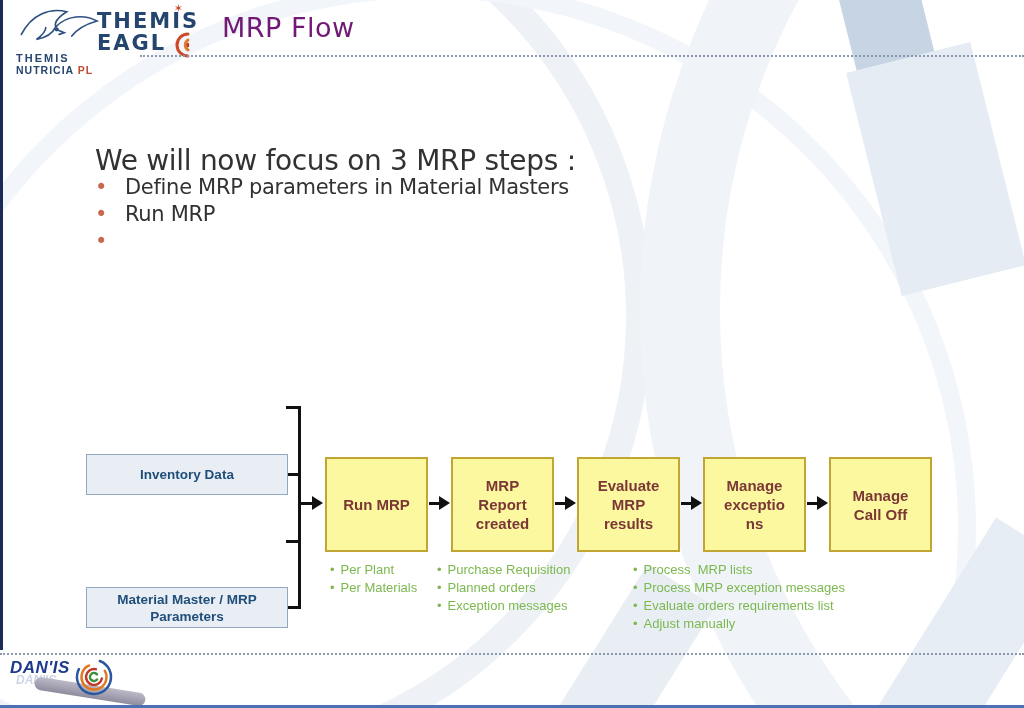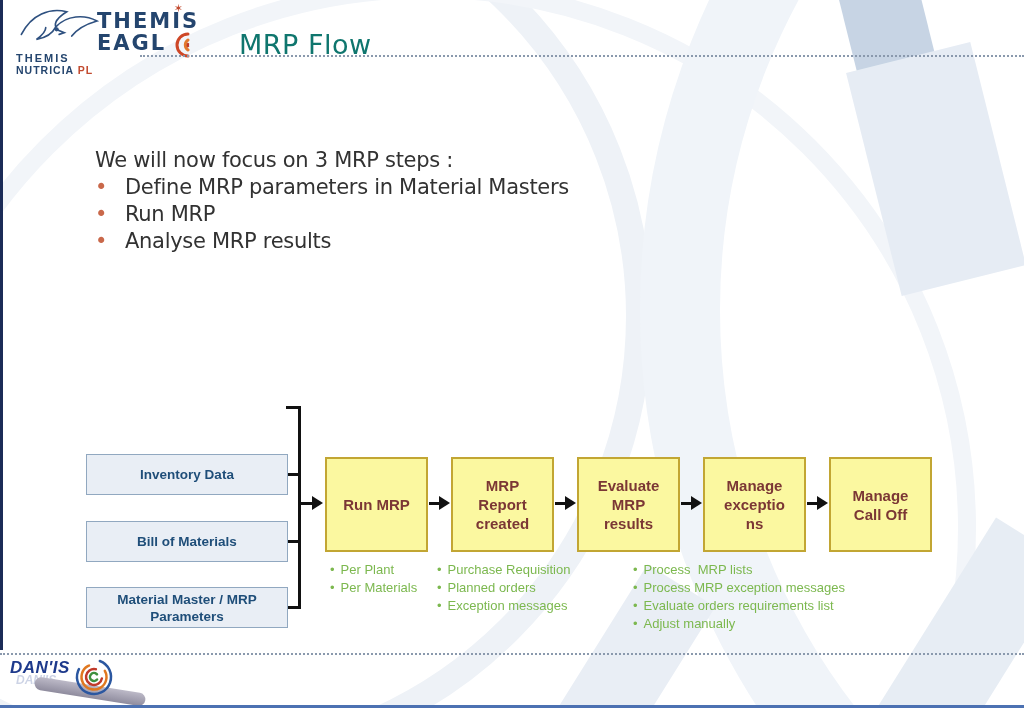--- a/index.html
+++ b/index.html
@@ -28,7 +28,7 @@
   .te2{font:bold 21px/22px "DejaVu Sans",sans-serif;letter-spacing:2px;display:flex;align-items:flex-start;}
   .star{position:absolute;right:24px;top:-8px;color:#C24A2F;font-size:11px;}
   .swoosh{margin-left:2px;}
-  .page-title{left:222px;top:12px;font:27px/32px "DejaVu Sans",sans-serif;color:#0f766e;letter-spacing:0.5px;margin:17px;font-weight:500;}
+  .page-title{left:222px;top:12px;font:27px/32px "DejaVu Sans",sans-serif;color:#701a75;letter-spacing:0.5px;margin:0;font-weight:500;}
   .dotted{height:0;border-top:2px dotted #8A99AD;z-index:2;}
   .header-dotted{left:140px;top:55px;width:884px;}
   .footer-dotted{left:0;top:653px;width:1024px;}

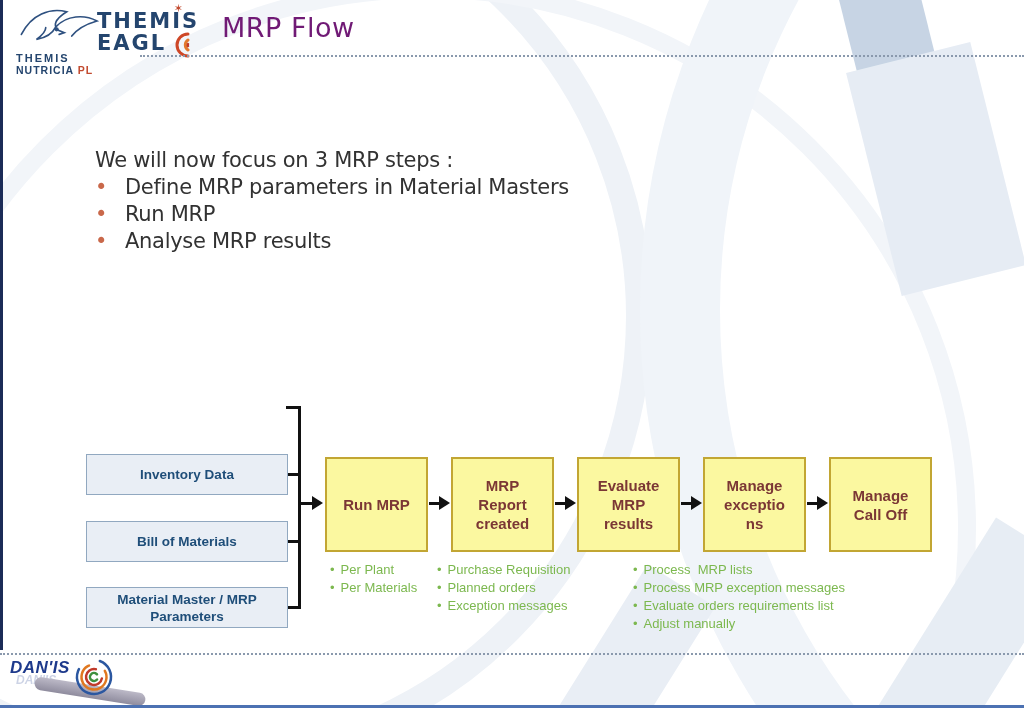--- a/index.html
+++ b/index.html
@@ -34,7 +34,7 @@
   .footer-dotted{left:0;top:653px;width:1024px;}
   
   .intro{left:95px;top:147px;width:560px;z-index:2;color:#323232;}
-  .intro-heading{font-size:21px;line-height:27px;letter-spacing:-0.3px;}
+  .intro-heading{font-size:28px;line-height:27px;letter-spacing:-0.3px;}
   .bullet{display:flex;line-height:27px;font-size:21px;letter-spacing:-0.3px;}
   .bullet .dot{width:30px;color:#C9684A;flex-shrink:0;}
   

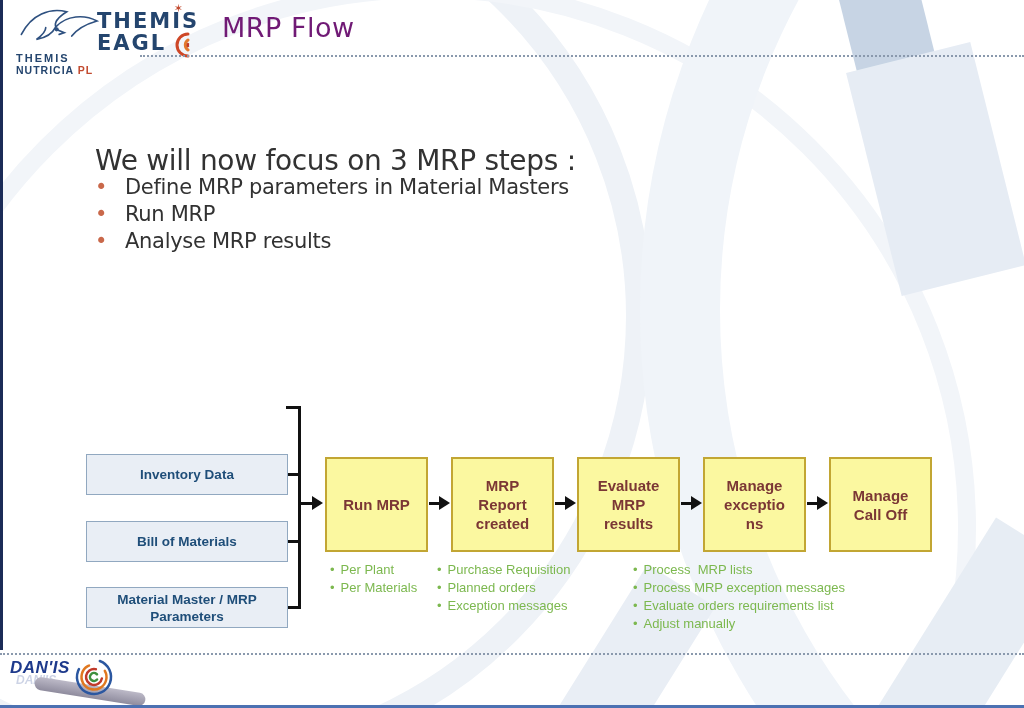--- a/index.html
+++ b/index.html
@@ -132,7 +132,6 @@
       </div>
     <div class="bullet">
         <span class="dot">•</span>
-        <span>Analyse MRP results</span>
       </div>
   </div>
 

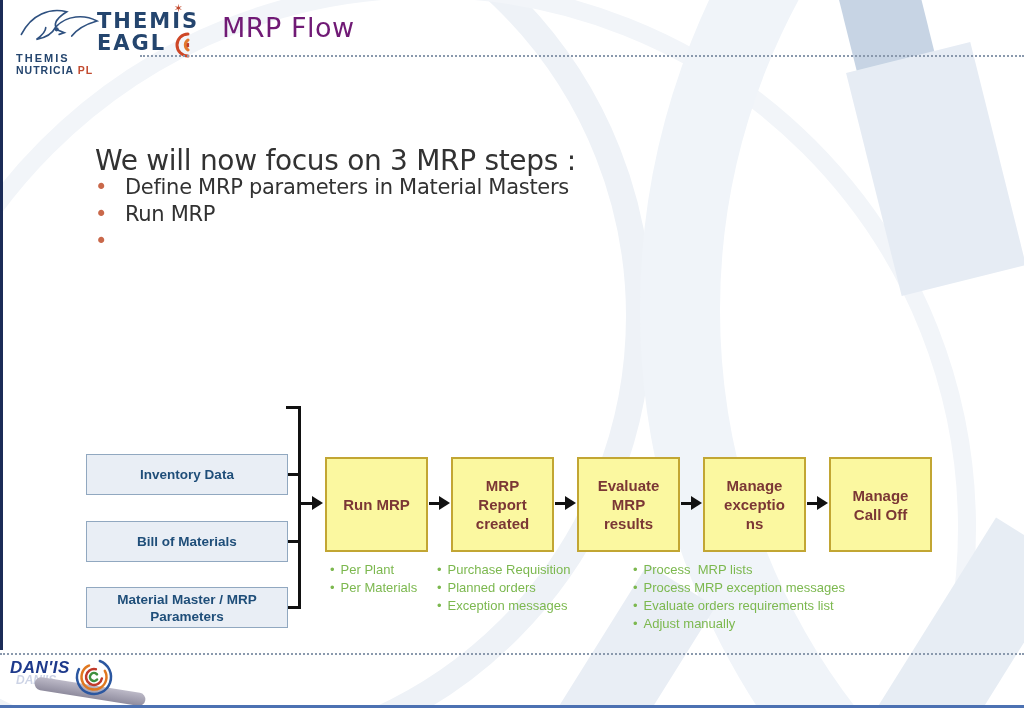--- a/index.html
+++ b/index.html
@@ -136,7 +136,6 @@
   </div>
 
   <div class="abs input-box ib1">Inventory Data</div>
-  <div class="abs input-box ib2">Bill of Materials</div>
   <div class="abs input-box ib3">Material Master / MRP Parameters</div>
 
   <div class="abs conn stub st0"></div>

